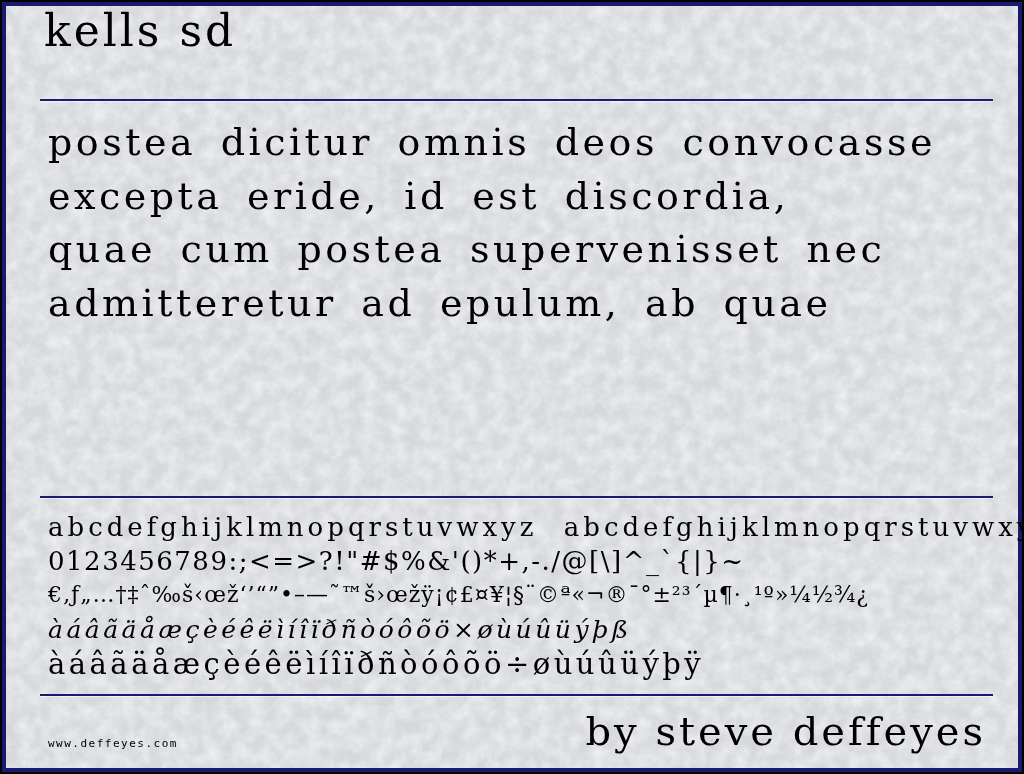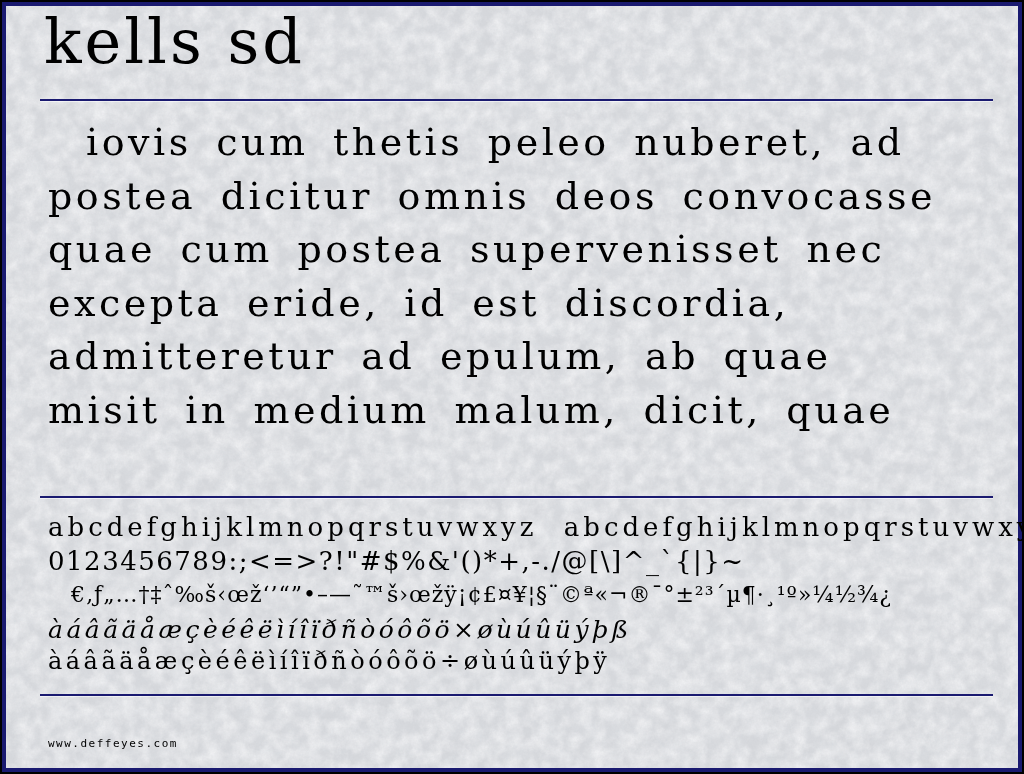--- a/index.html
+++ b/index.html
@@ -24,7 +24,7 @@
 
   .title{
     position:absolute;left:44px;top:6px;
-    font-size:62px;line-height:1.15;
+    font-size:44px;line-height:1.15;
     letter-spacing:3px;
     white-space:nowrap;
   }

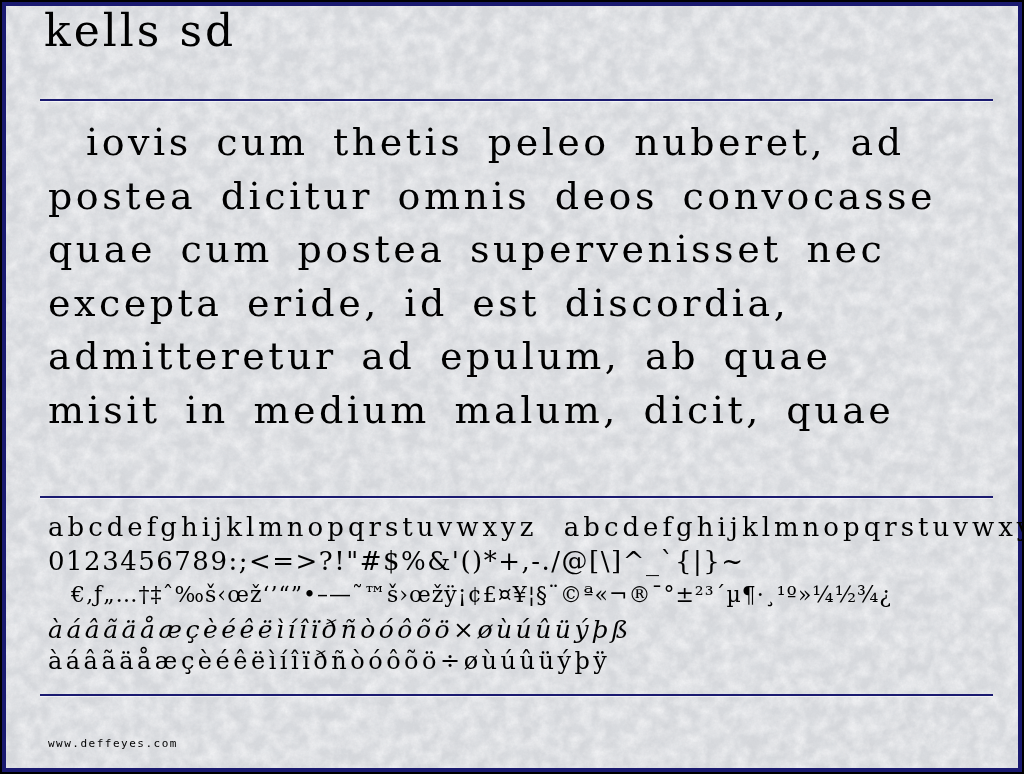--- a/index.html
+++ b/index.html
@@ -103,7 +103,6 @@
     <div class="rule rule-1"></div>
 
     <div class="paragraph">
-      <div class="para-line indent">iovis cum thetis peleo nuberet, ad</div>
       <div class="para-line">postea dicitur omnis deos convocasse</div>
       <div class="para-line">quae cum postea supervenisset nec</div>
       <div class="para-line">excepta eride, id est discordia,</div>

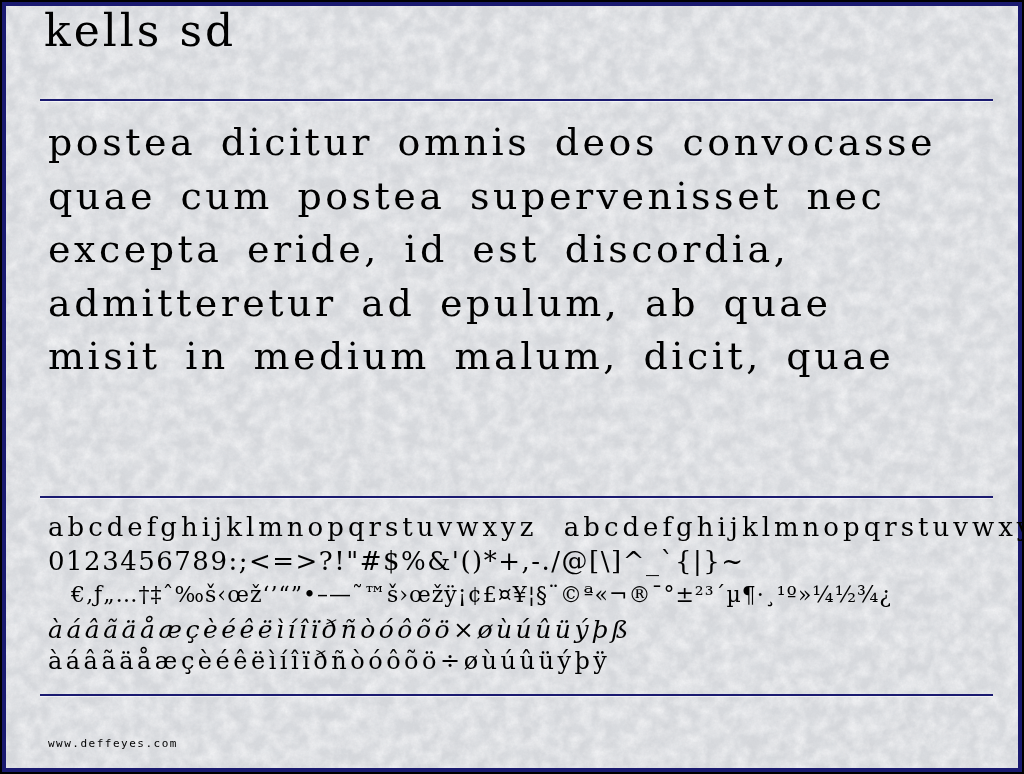--- a/index.html
+++ b/index.html
@@ -104,8 +104,8 @@
 
     <div class="paragraph">
       <div class="para-line">postea dicitur omnis deos convocasse</div>
+      <div class="para-line">excepta eride, id est discordia,</div>
       <div class="para-line">quae cum postea supervenisset nec</div>
-      <div class="para-line">excepta eride, id est discordia,</div>
       <div class="para-line">admitteretur ad epulum, ab quae</div>
       <div class="para-line">misit in medium malum, dicit, quae</div>
     </div>

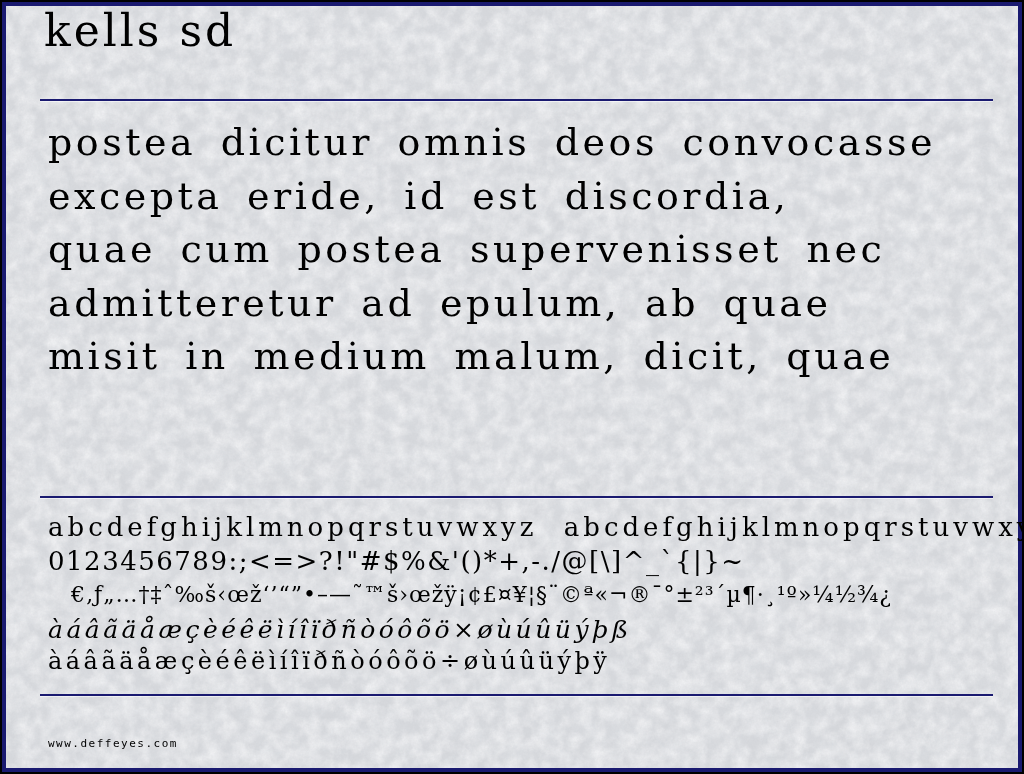--- a/index.html
+++ b/index.html
@@ -107,7 +107,6 @@
       <div class="para-line">excepta eride, id est discordia,</div>
       <div class="para-line">quae cum postea supervenisset nec</div>
       <div class="para-line">admitteretur ad epulum, ab quae</div>
-      <div class="para-line">misit in medium malum, dicit, quae</div>
     </div>
 
     <div class="rule rule-2"></div>

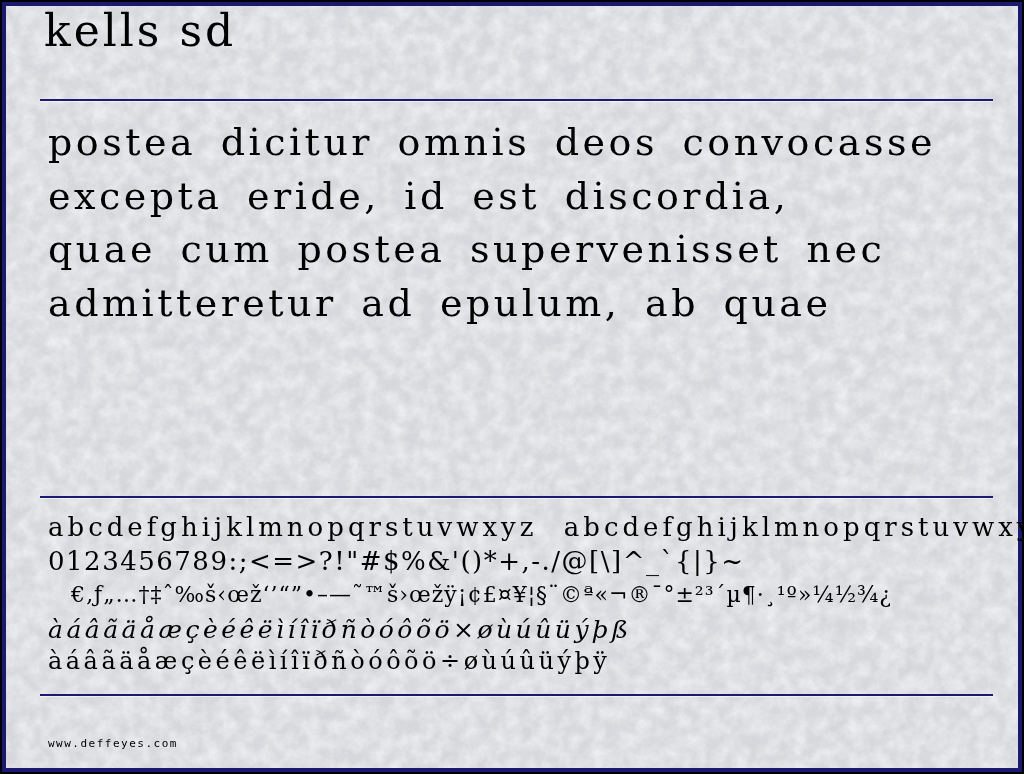--- a/index.html
+++ b/index.html
@@ -53,7 +53,7 @@
   }
   .glyph-alphabet{top:512px;font-size:26px;letter-spacing:4px;word-spacing:14px;}
   .glyph-numerals{top:546px;font-size:26px;letter-spacing:1.5px;}
-  .glyph-symbols{top:582px;font-size:22px;letter-spacing:1px;margin-left:23px;}
+  .glyph-symbols{top:582px;font-size:22px;letter-spacing:1px;}
   .glyph-accents-upper{top:615px;font-size:25px;letter-spacing:3.5px;font-style:italic;}
   .glyph-accents-lower{top:647px;font-size:24px;letter-spacing:3.5px;}
 

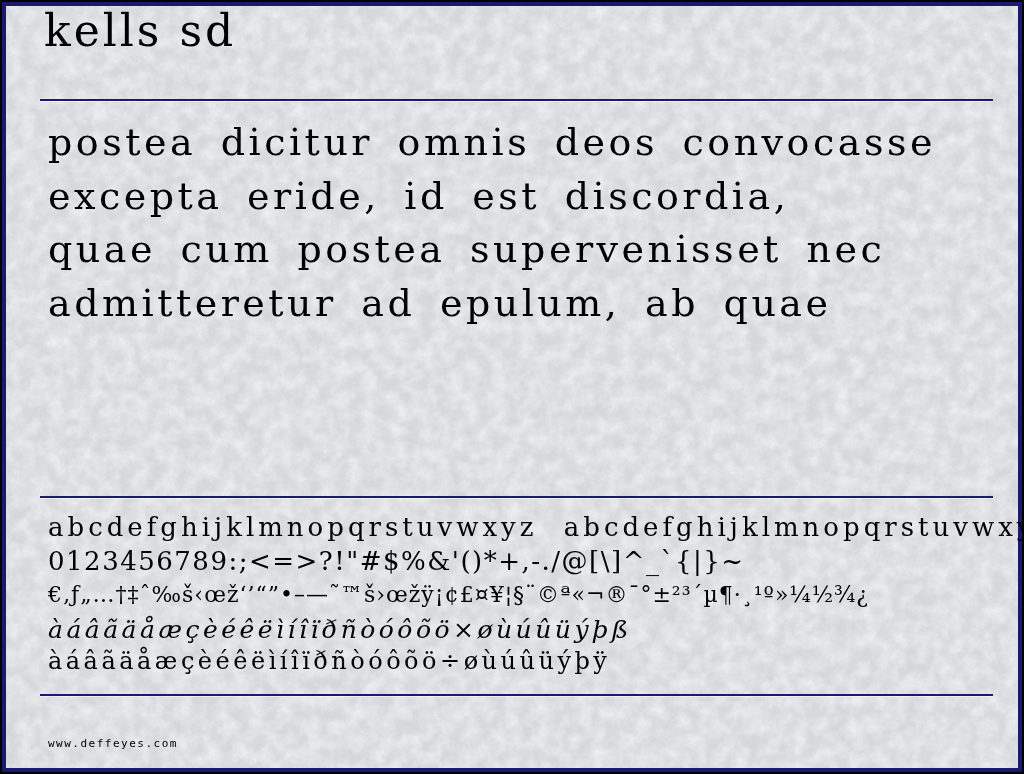--- a/index.html
+++ b/index.html
@@ -55,7 +55,7 @@
   .glyph-numerals{top:546px;font-size:26px;letter-spacing:1.5px;}
   .glyph-symbols{top:582px;font-size:22px;letter-spacing:1px;}
   .glyph-accents-upper{top:615px;font-size:25px;letter-spacing:3.5px;font-style:italic;}
-  .glyph-accents-lower{top:647px;font-size:24px;letter-spacing:3.5px;}
+  .glyph-accents-lower{top:647px;font-size:29px;letter-spacing:3.5px;}
 
   .website{
     position:absolute;left:48px;top:737px;

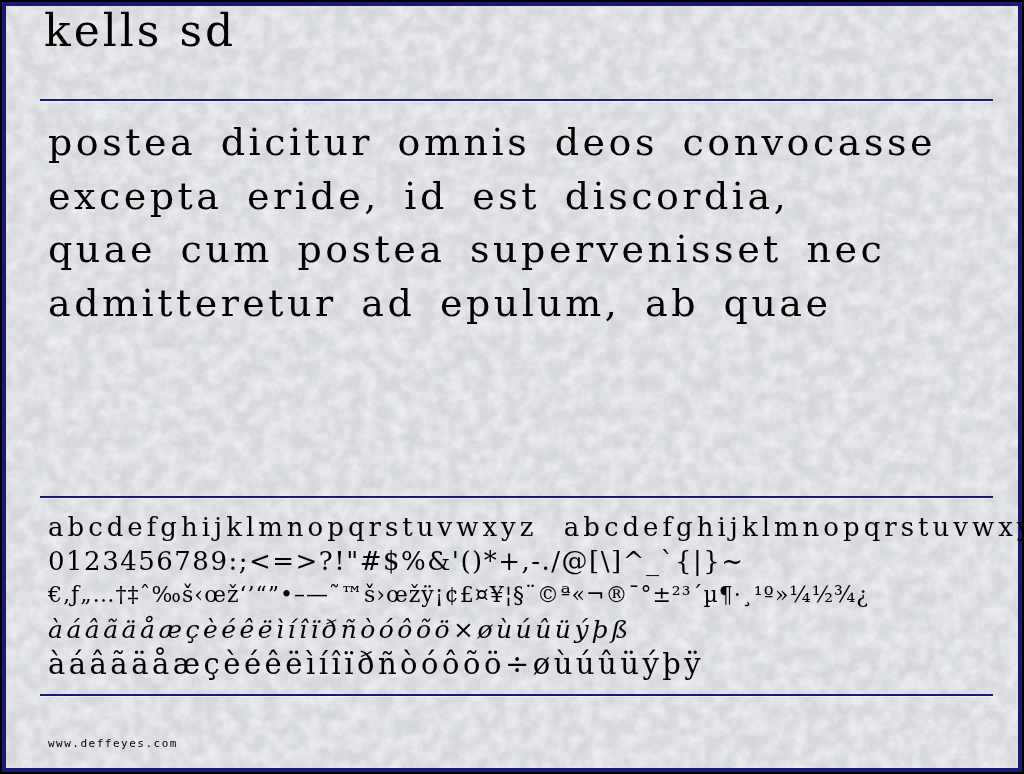--- a/index.html
+++ b/index.html
@@ -120,6 +120,7 @@
     <div class="rule rule-3"></div>
 
     <div class="website">www.deffeyes.com</div>
+    <div class="credit">by steve deffeyes</div>
 
   </div>
 </div>

